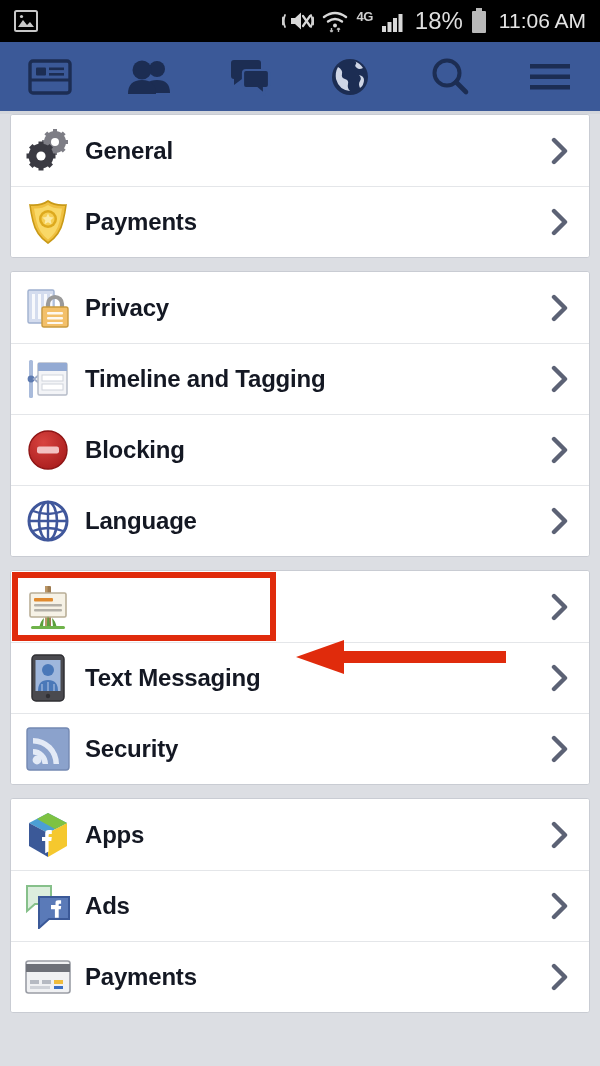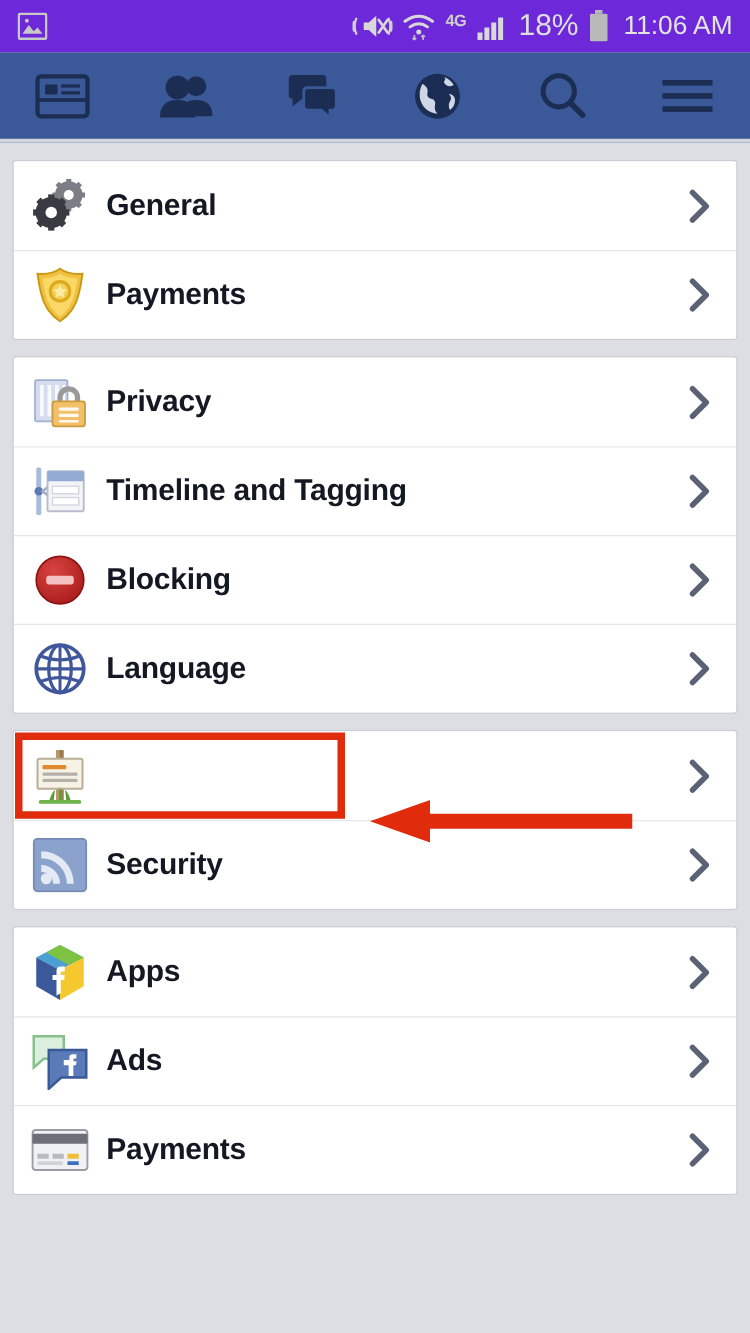--- a/index.html
+++ b/index.html
@@ -18,7 +18,7 @@
   
   .statusbar {
     height: 42px;
-    background: #6d28d9;
+    background: #000000;
     display: flex;
     align-items: center;
     padding: 0 14px 0 14px;

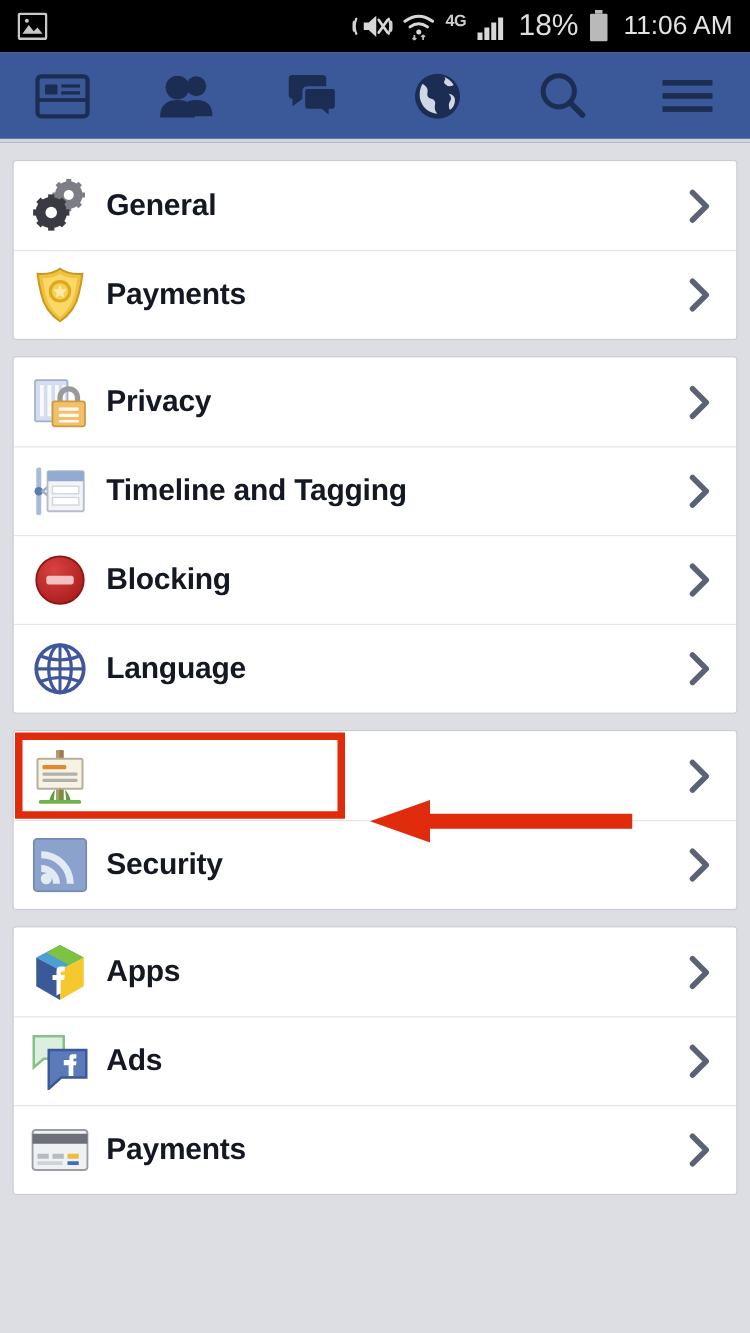--- a/index.html
+++ b/index.html
@@ -76,7 +76,7 @@
     overflow: hidden;
     margin-top: 13px;
   }
-  .card.first { margin-top: 14px; }
+  .card.first { margin-top: 0; }
 
   .row {
     height: 71px;

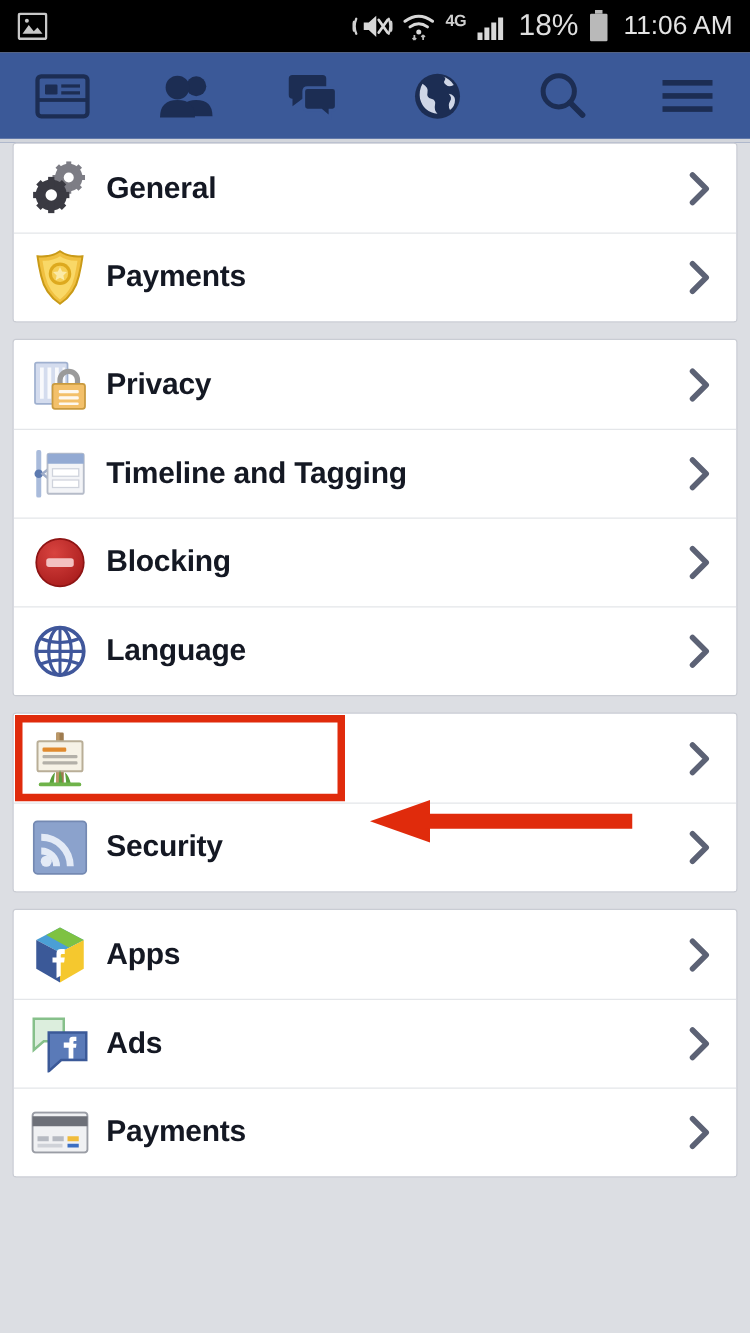--- a/index.html
+++ b/index.html
@@ -420,6 +420,28 @@
       </span>
     </div>
 
+    <div class="row">
+      <span class="row-icon">
+        <svg width="34" height="48" viewBox="0 0 34 48">
+          <rect x="1" y="1" width="32" height="46" rx="4" fill="#4a4a4f" stroke="#2f2f33" stroke-width="1.5"></rect>
+          <rect x="4.5" y="6" width="25" height="31" fill="#9fb7dc"></rect>
+          <circle cx="17" cy="16" r="6" fill="#4a78b8"></circle>
+          <path d="M7 37 q0 -11 10 -11 q10 0 10 11 Z" fill="#4a78b8"></path>
+          <g stroke="#9fb7dc" stroke-width="1.3">
+            <line x1="11" y1="30" x2="11" y2="37"></line>
+            <line x1="17" y1="28" x2="17" y2="37"></line>
+            <line x1="23" y1="30" x2="23" y2="37"></line>
+          </g>
+          <circle cx="17" cy="42" r="2.2" fill="#2f2f33"></circle>
+        </svg>
+      </span>
+      <span class="row-label">Text Messaging</span>
+      <span class="row-chevron">
+        <svg width="18" height="28" viewBox="0 0 18 28">
+            <polyline points="3,3 14,14 3,25" fill="none" stroke="#5c6275" stroke-width="4.4" stroke-linecap="round" stroke-linejoin="round"></polyline>
+          </svg>
+      </span>
+    </div>
 
     <div class="row">
       <span class="row-icon">

